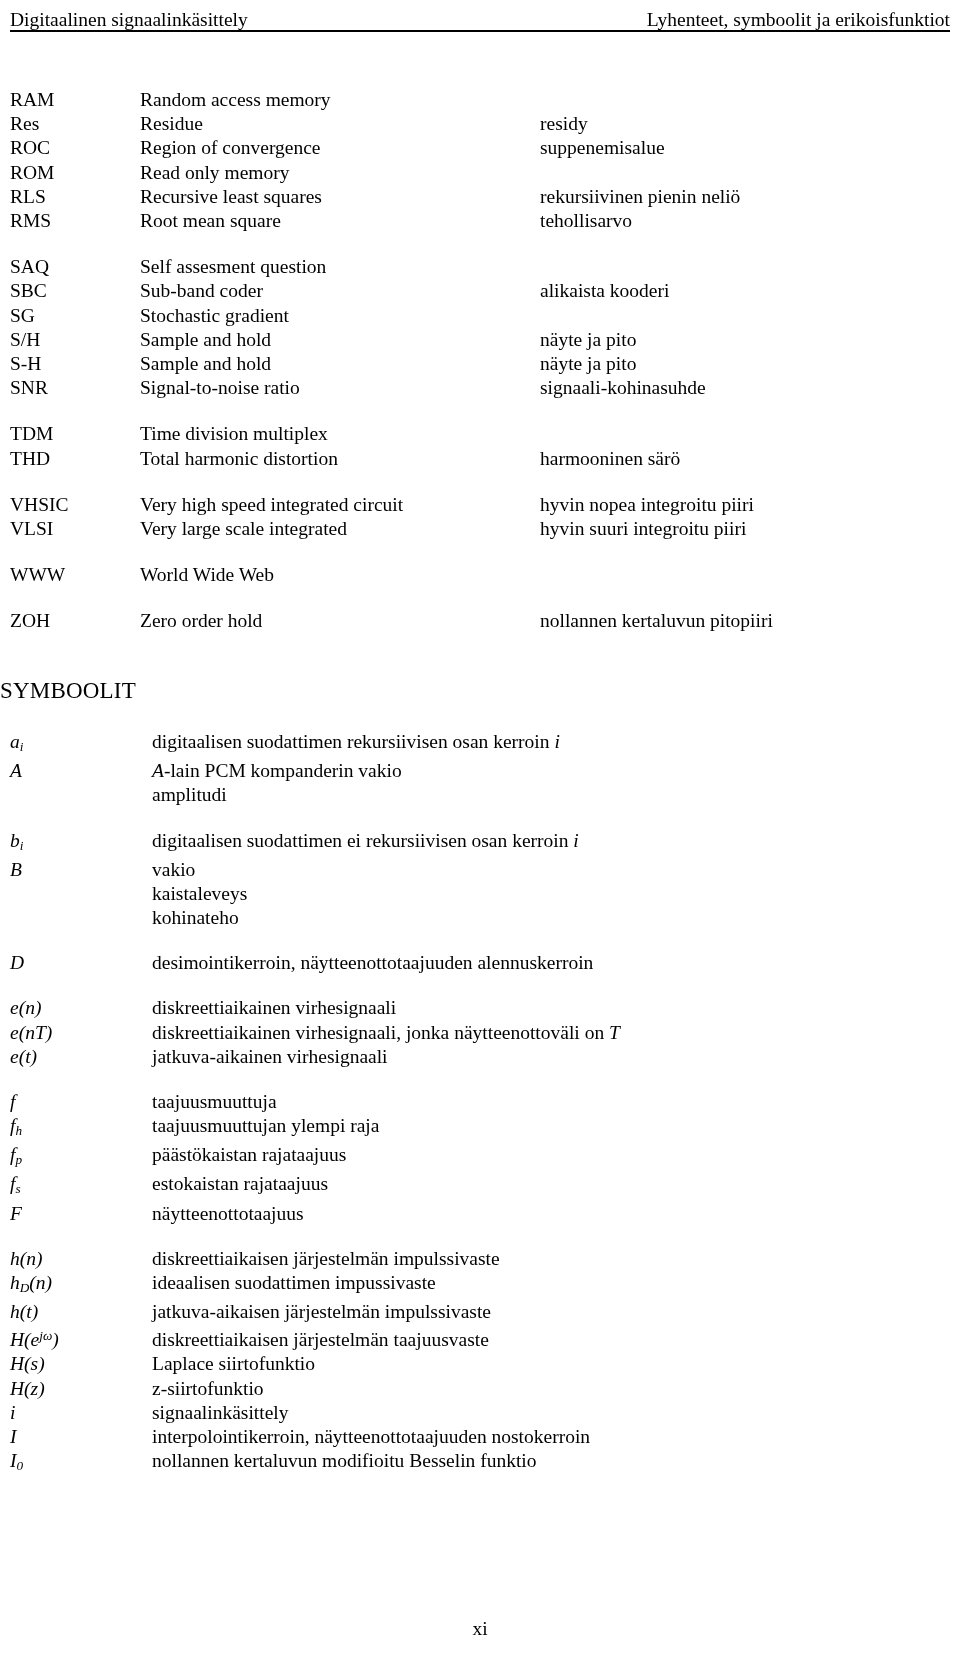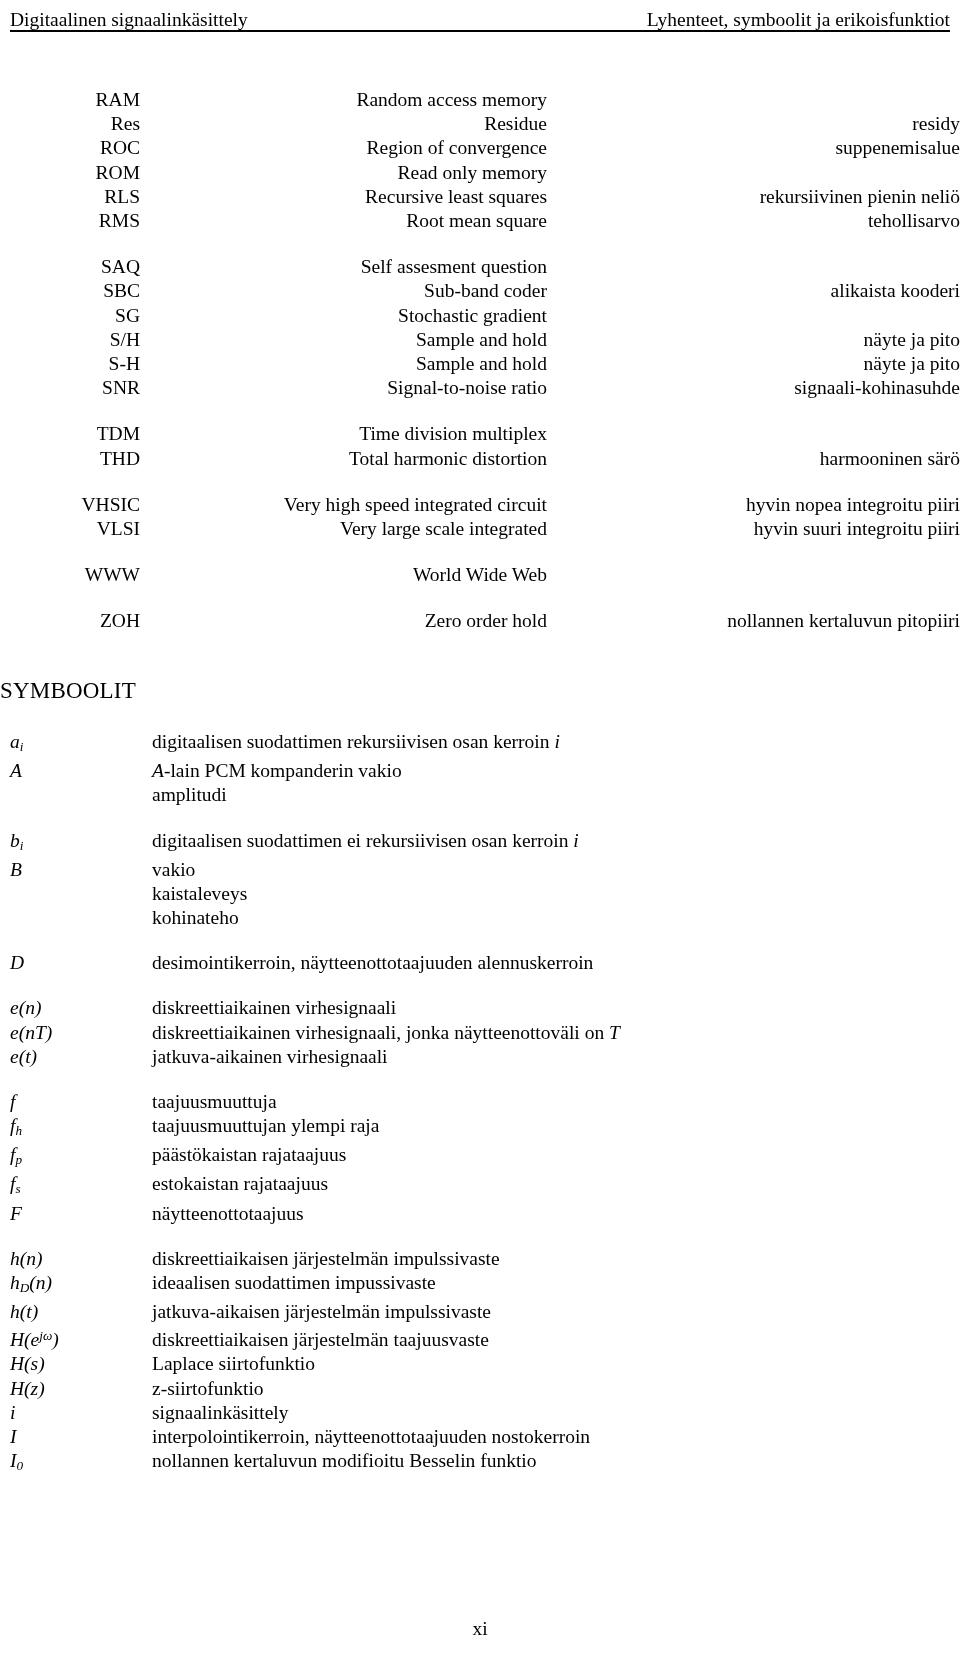--- a/index.html
+++ b/index.html
@@ -51,7 +51,6 @@
   }
   .abbr-group {
     margin-bottom: 22px;
-    text-align: right;
   }
   .abbr-row {
     display: flex;

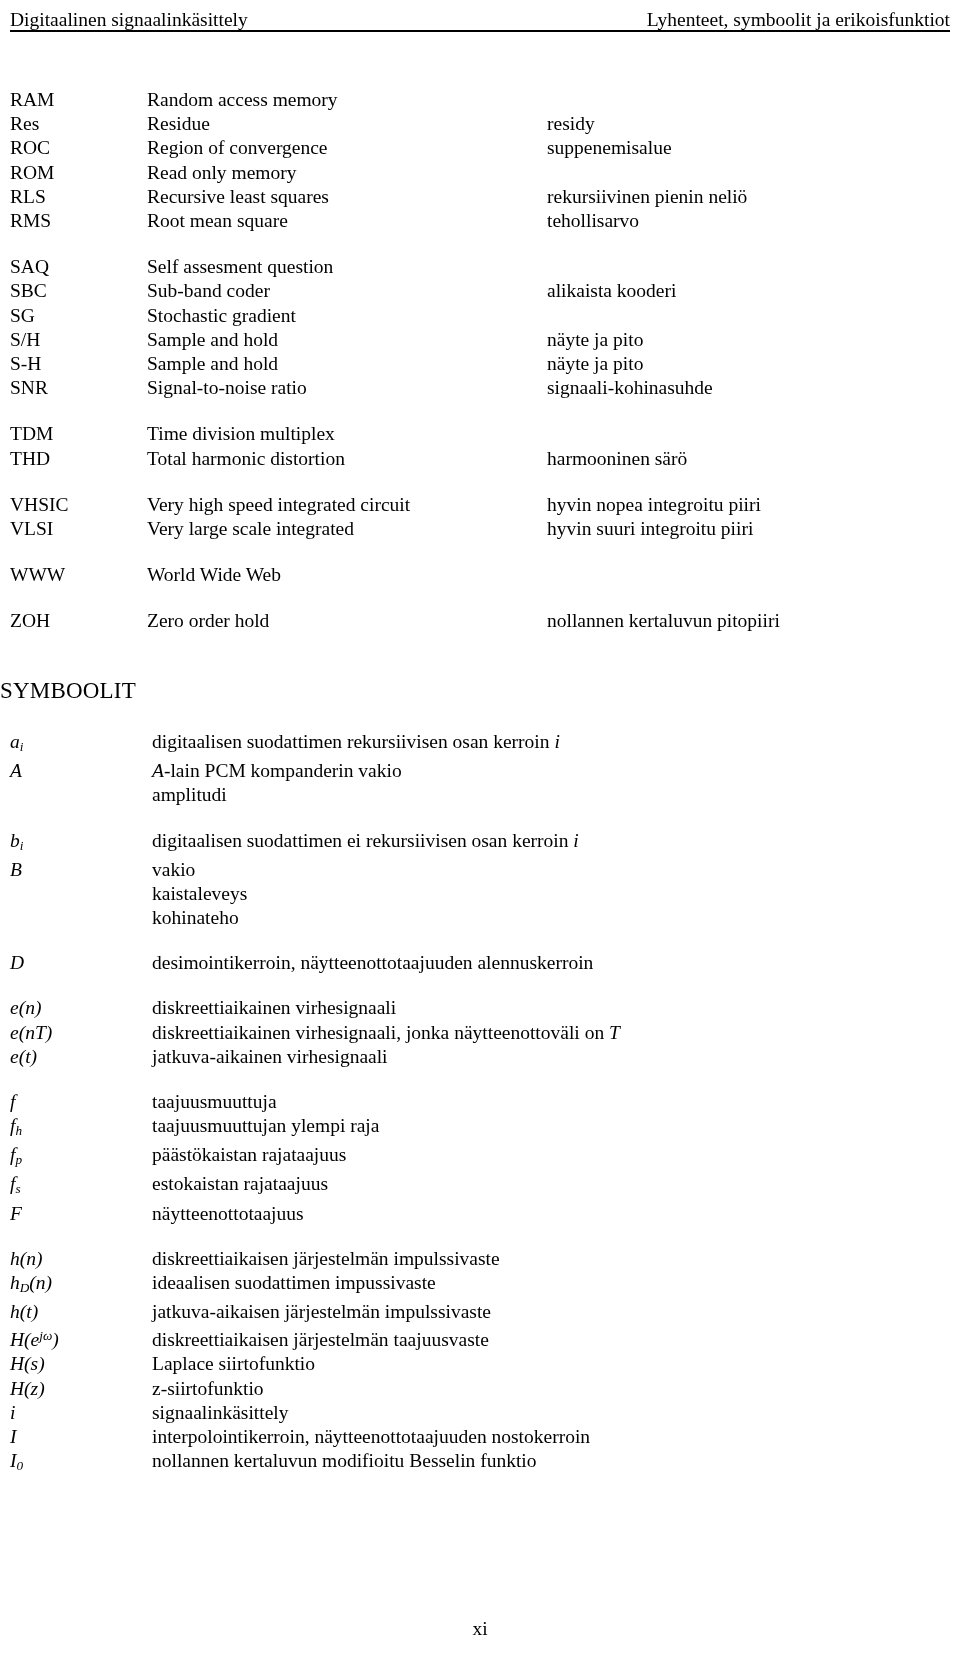--- a/index.html
+++ b/index.html
@@ -69,7 +69,6 @@
     width: 400px;
     flex: 0 0 400px;
     box-sizing: border-box;
-    margin-left: 7px;
   }
   .col-fin {
     flex: 1 1 auto;

